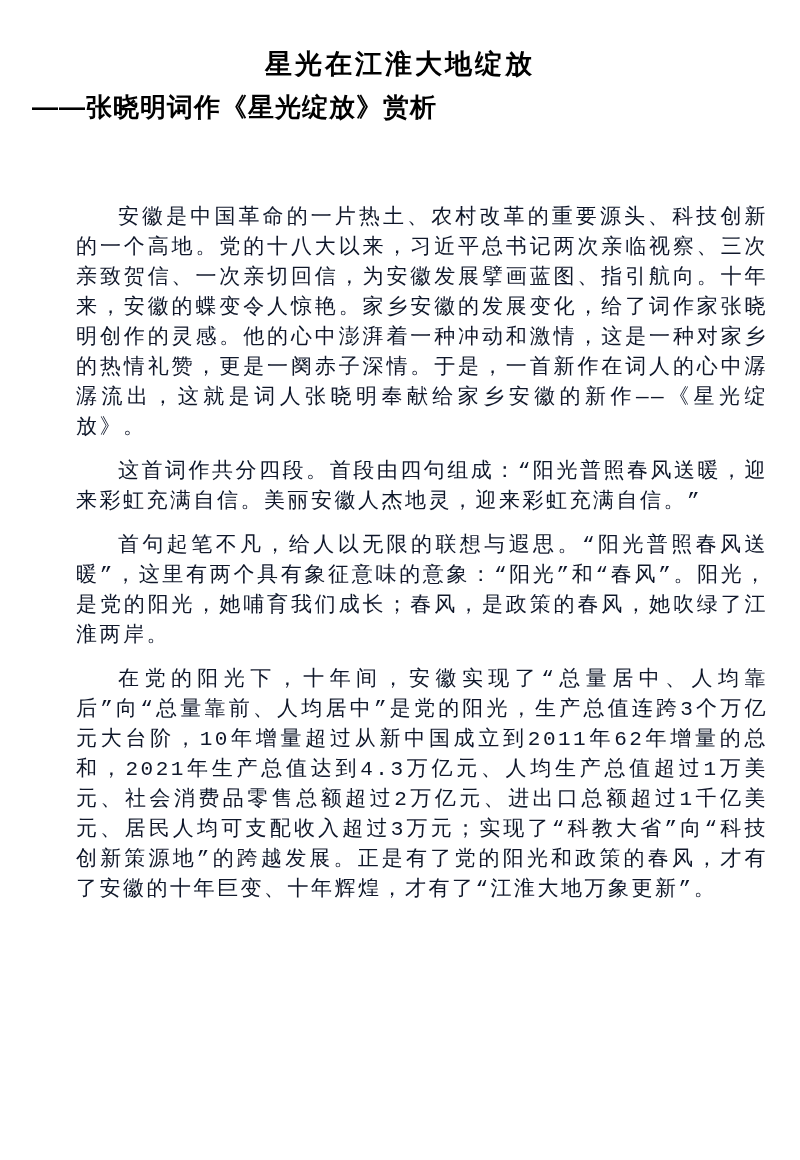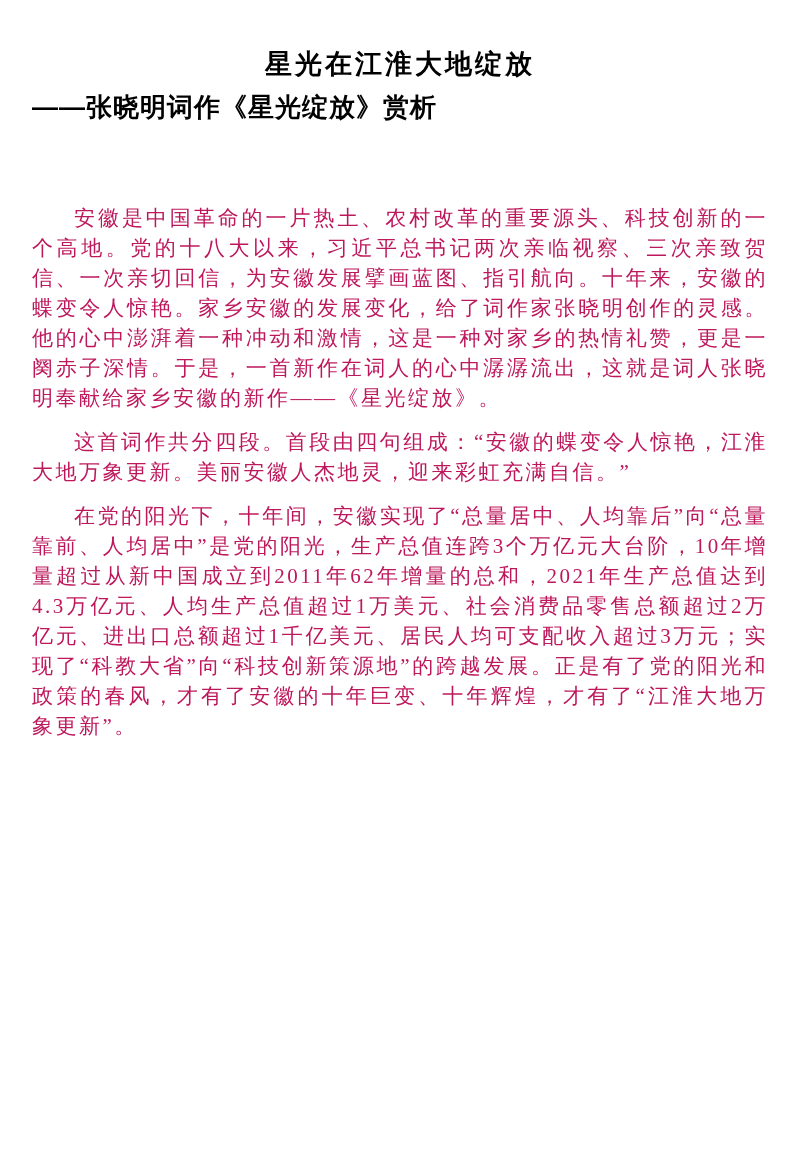--- a/index.html
+++ b/index.html
@@ -39,12 +39,13 @@
   }
   .doc-body {
     margin-top: 79px;
-    font-family: Liberation Serif, serif;
+    font-family: Liberation Mono, monospace;
     font-size: 21px;
     line-height: 30px;
     letter-spacing: 2.5px;
     text-align: justify;
-    color: #be185d;
+    color: #0f172a;
+    margin-left: 44px;
   }
   .doc-body p {
     margin: 0 0 14px 0;

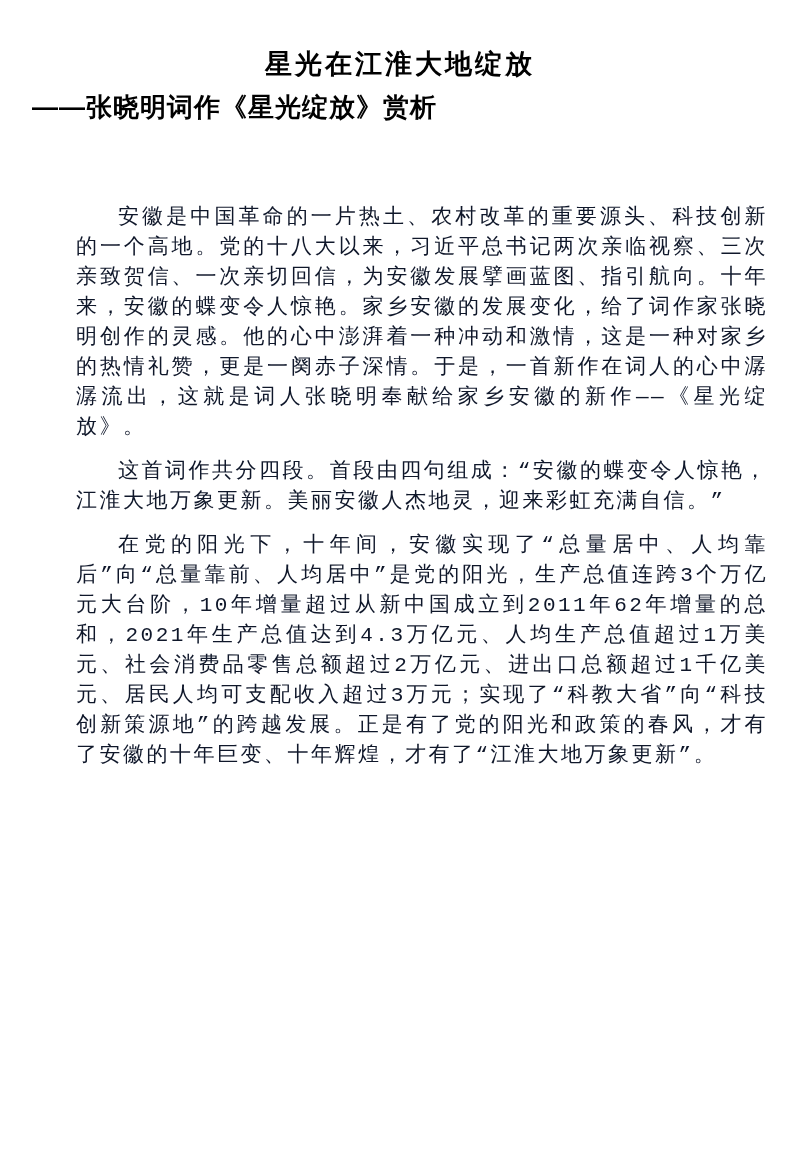--- a/index.html
+++ b/index.html
@@ -63,7 +63,7 @@
   <h2 class="doc-subtitle">——张晓明词作《星光绽放》赏析</h2>
   <div class="doc-body">
     <p>安徽是中国革命的一片热土、农村改革的重要源头、科技创新的一个高地。党的十八大以来，习近平总书记两次亲临视察、三次亲致贺信、一次亲切回信，为安徽发展擘画蓝图、指引航向。十年来，安徽的蝶变令人惊艳。家乡安徽的发展变化，给了词作家张晓明创作的灵感。他的心中澎湃着一种冲动和激情，这是一种对家乡的热情礼赞，更是一阕赤子深情。于是，一首新作在词人的心中潺潺流出，这就是词人张晓明奉献给家乡安徽的新作——《星光绽放》。</p>
-    <p>这首词作共分四段。首段由四句组成：“安徽的蝶变令人惊艳，江淮大地万象更新。美丽安徽人杰地灵，迎来彩虹充满自信。”</p>
+    <p>这首词作共分四段。首段由四句组成：“阳光普照春风送暖，迎来彩虹充满自信。美丽安徽人杰地灵，迎来彩虹充满自信。”</p>
     <p>在党的阳光下，十年间，安徽实现了“总量居中、人均靠后”向“总量靠前、人均居中”是党的阳光，生产总值连跨3个万亿元大台阶，10年增量超过从新中国成立到2011年62年增量的总和，2021年生产总值达到4.3万亿元、人均生产总值超过1万美元、社会消费品零售总额超过2万亿元、进出口总额超过1千亿美元、居民人均可支配收入超过3万元；实现了“科教大省”向“科技创新策源地”的跨越发展。正是有了党的阳光和政策的春风，才有了安徽的十年巨变、十年辉煌，才有了“江淮大地万象更新”。</p>
   </div>
 </div>

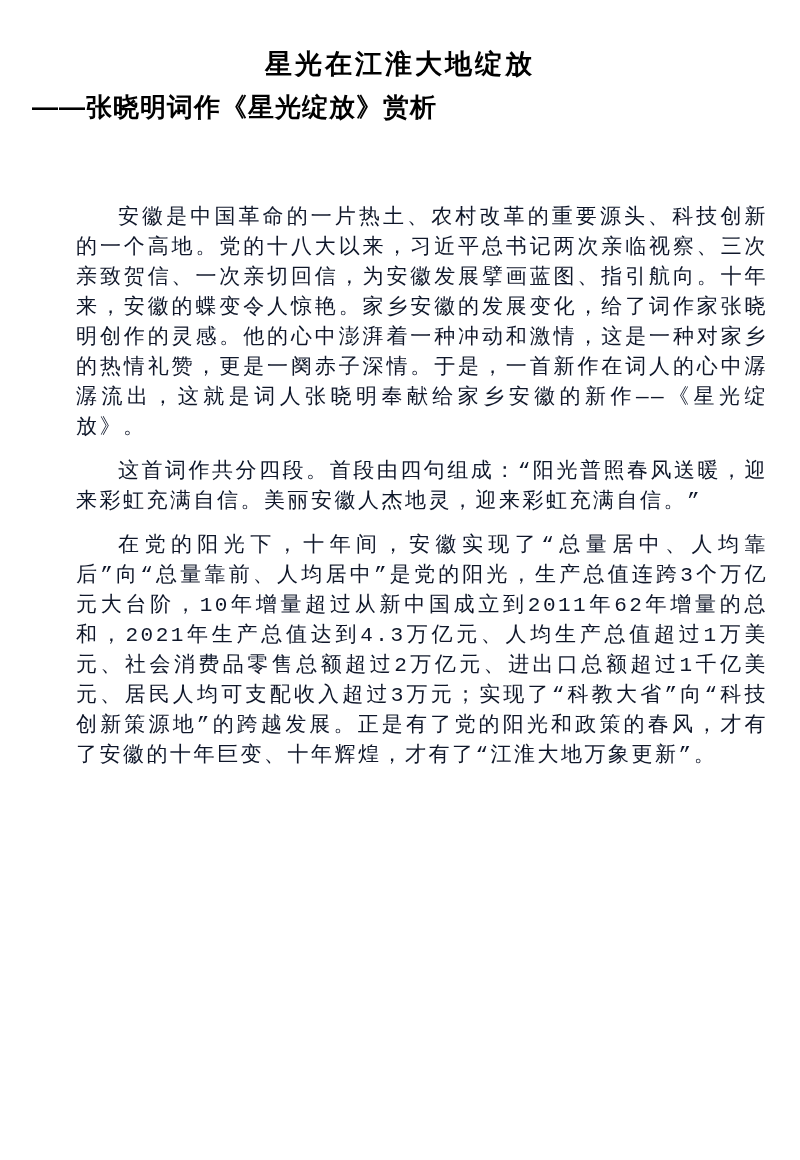--- a/index.html
+++ b/index.html
@@ -64,6 +64,7 @@
   <div class="doc-body">
     <p>安徽是中国革命的一片热土、农村改革的重要源头、科技创新的一个高地。党的十八大以来，习近平总书记两次亲临视察、三次亲致贺信、一次亲切回信，为安徽发展擘画蓝图、指引航向。十年来，安徽的蝶变令人惊艳。家乡安徽的发展变化，给了词作家张晓明创作的灵感。他的心中澎湃着一种冲动和激情，这是一种对家乡的热情礼赞，更是一阕赤子深情。于是，一首新作在词人的心中潺潺流出，这就是词人张晓明奉献给家乡安徽的新作——《星光绽放》。</p>
     <p>这首词作共分四段。首段由四句组成：“阳光普照春风送暖，迎来彩虹充满自信。美丽安徽人杰地灵，迎来彩虹充满自信。”</p>
+    <p>首句起笔不凡，给人以无限的联想与遐思。“阳光普照春风送暖”，这里有两个具有象征意味的意象：“阳光”和“春风”。阳光，是党的阳光，她哺育我们成长；春风，是政策的春风，她吹绿了江淮两岸。</p>
     <p>在党的阳光下，十年间，安徽实现了“总量居中、人均靠后”向“总量靠前、人均居中”是党的阳光，生产总值连跨3个万亿元大台阶，10年增量超过从新中国成立到2011年62年增量的总和，2021年生产总值达到4.3万亿元、人均生产总值超过1万美元、社会消费品零售总额超过2万亿元、进出口总额超过1千亿美元、居民人均可支配收入超过3万元；实现了“科教大省”向“科技创新策源地”的跨越发展。正是有了党的阳光和政策的春风，才有了安徽的十年巨变、十年辉煌，才有了“江淮大地万象更新”。</p>
   </div>
 </div>

